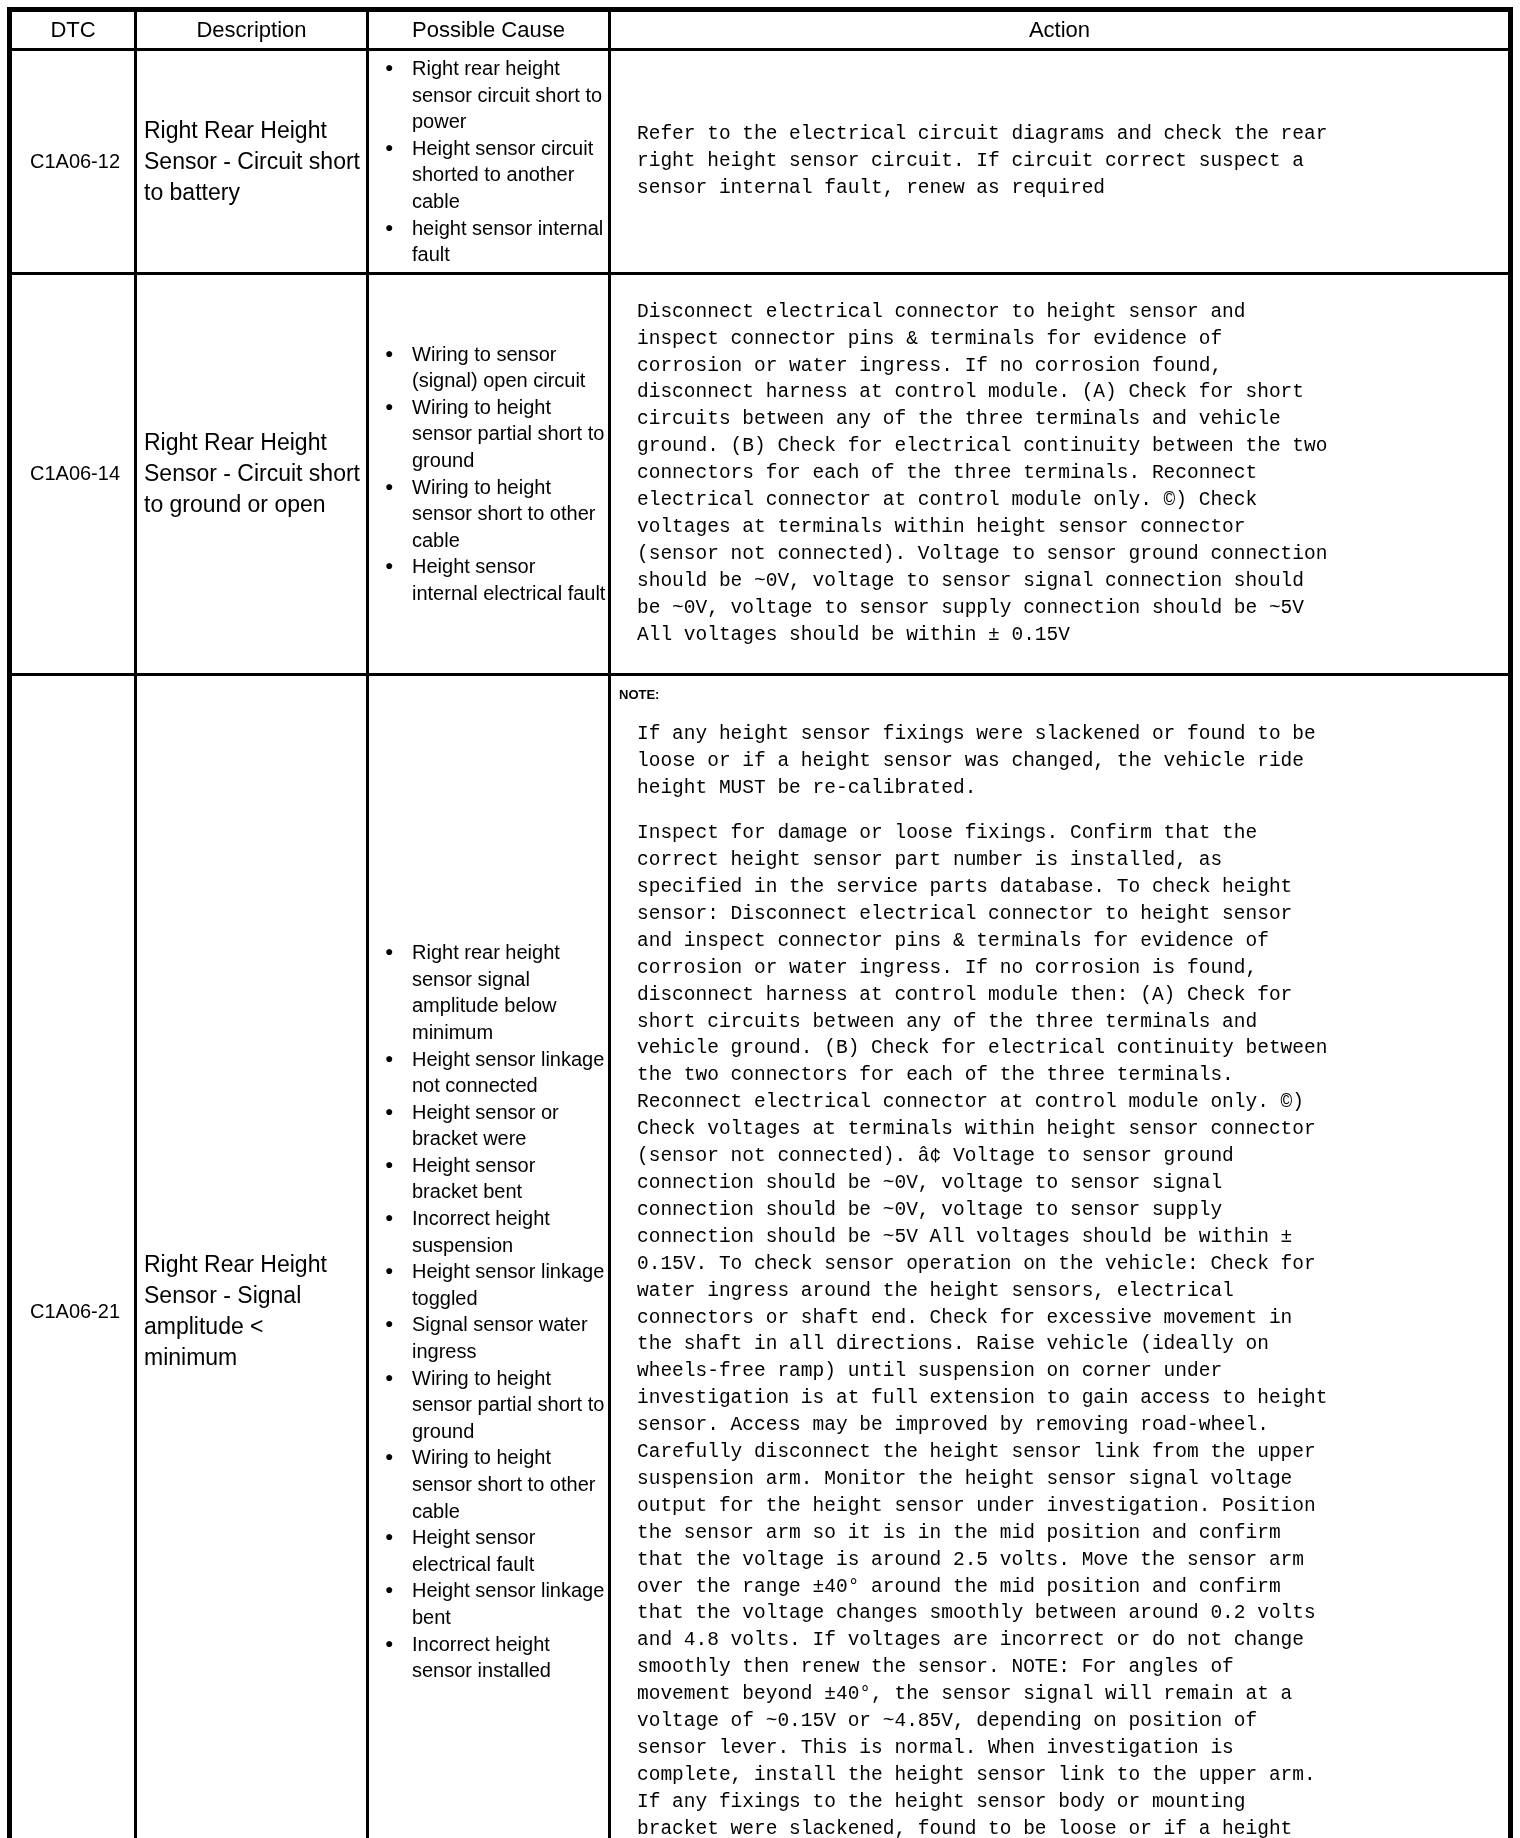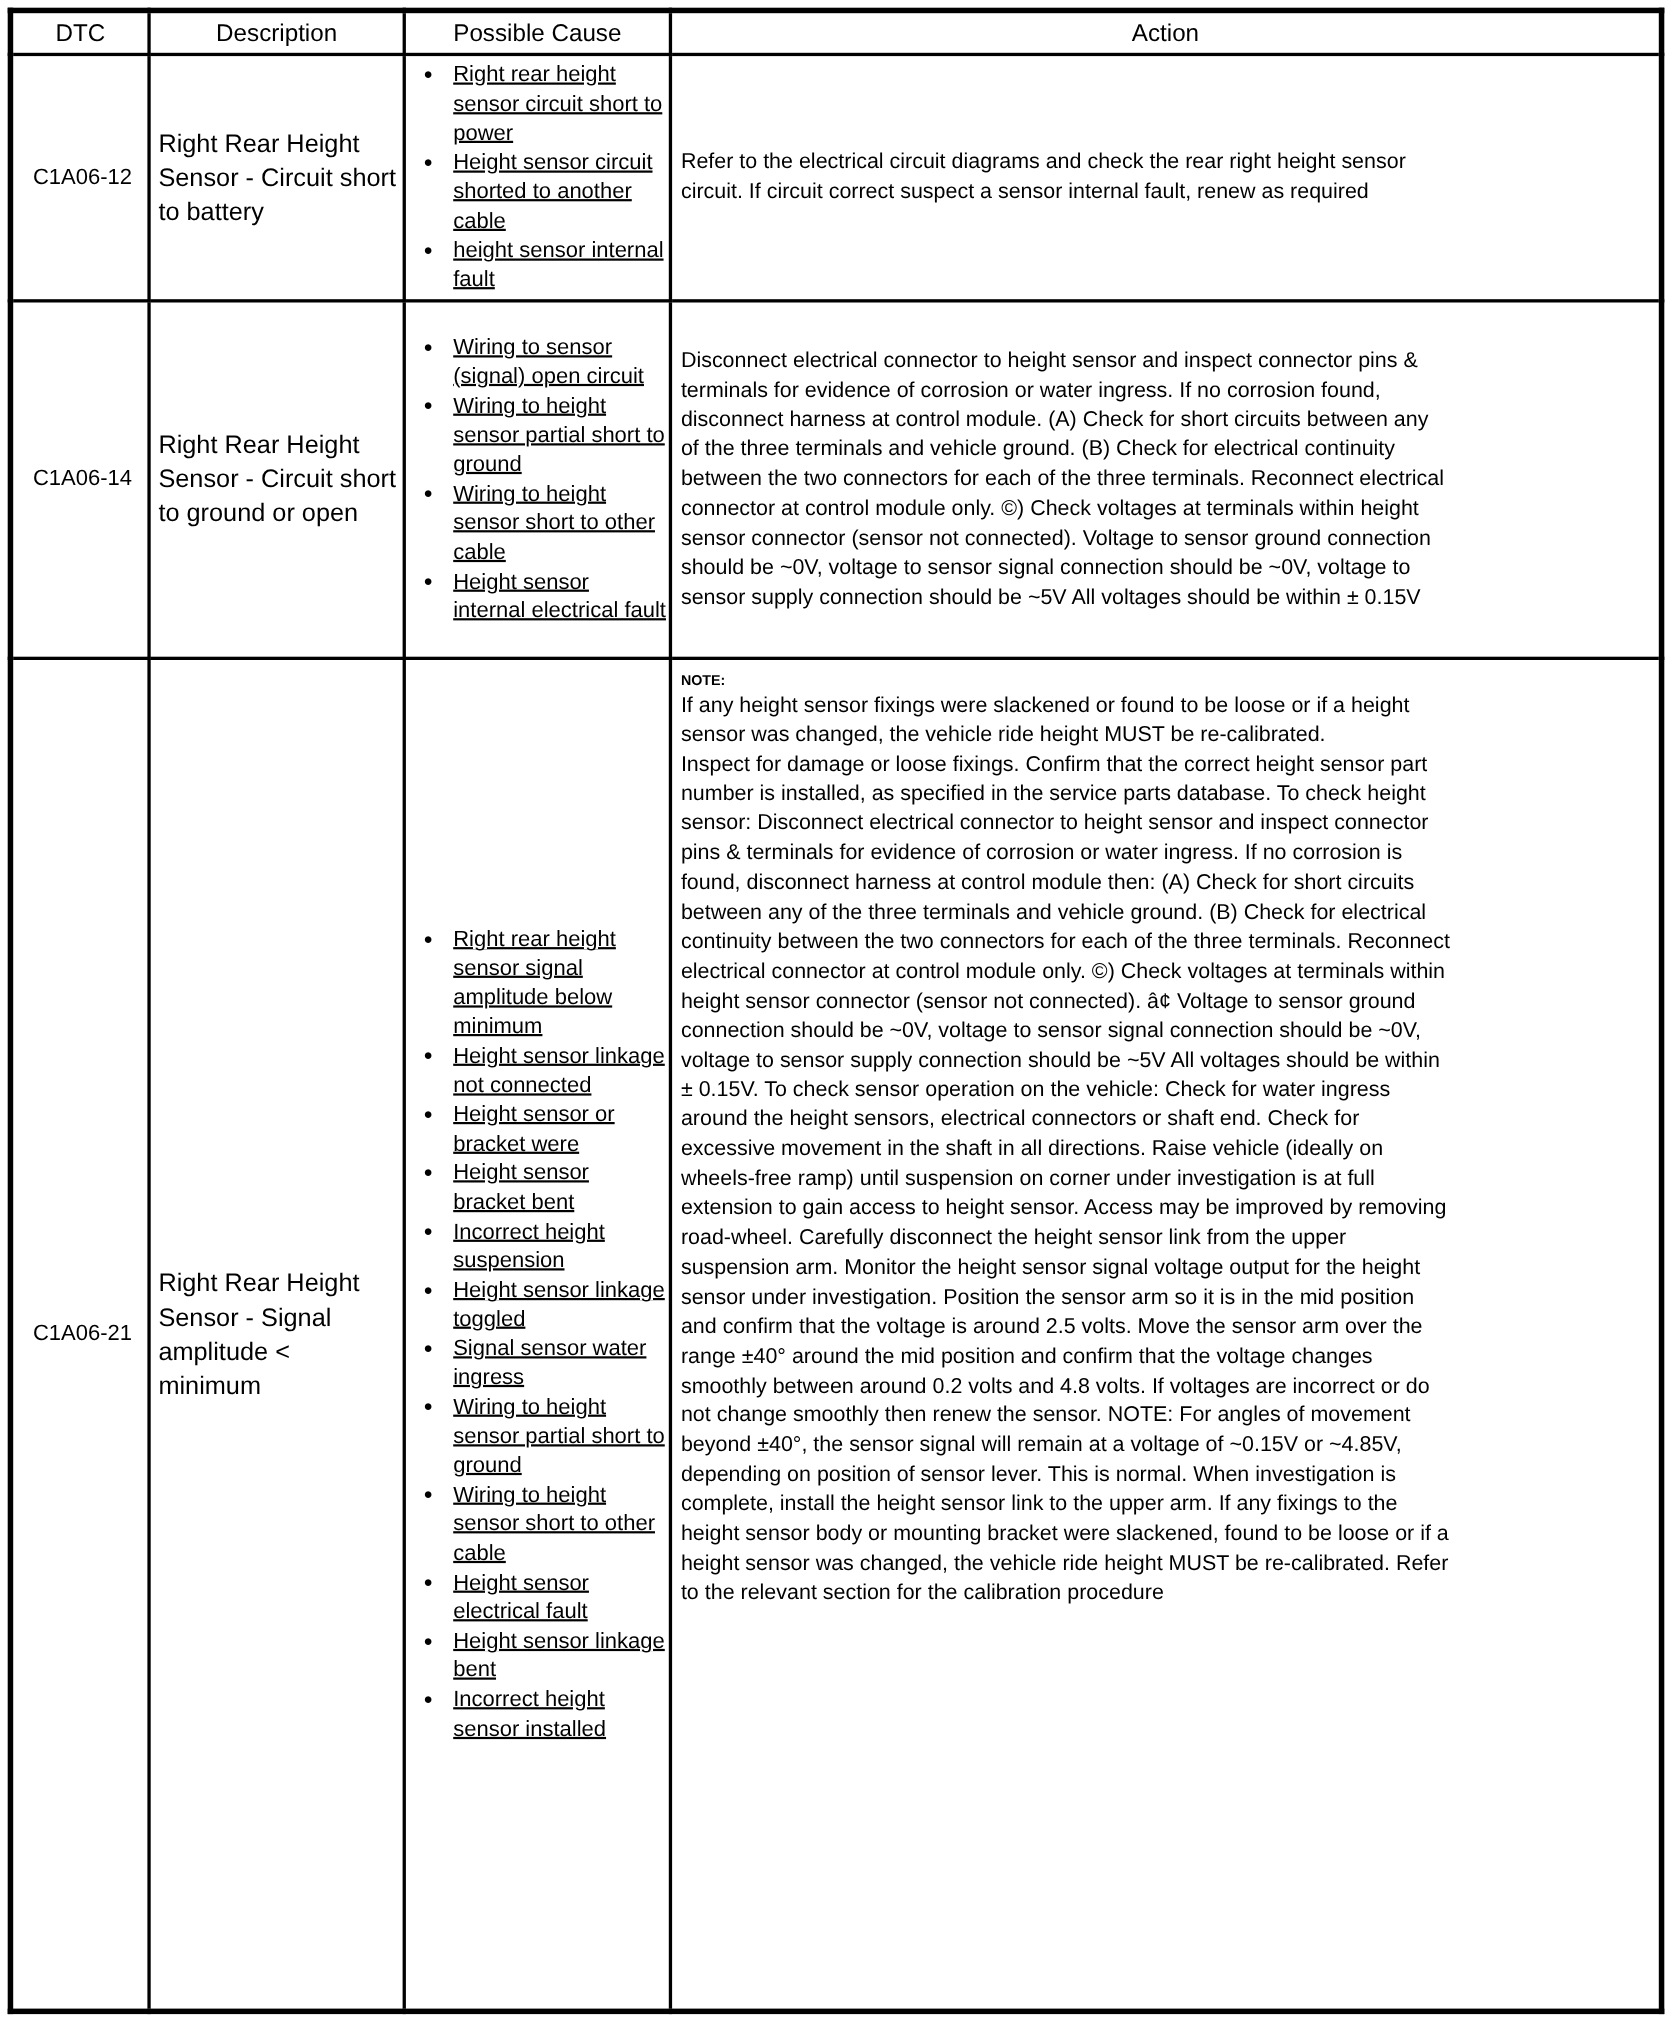--- a/index.html
+++ b/index.html
@@ -70,7 +70,6 @@
     position: relative;
     padding-left: 29px;
     margin: 0;
-    text-decoration: underline;
   }
   ul.causes li::before {
     content: "\25CF";

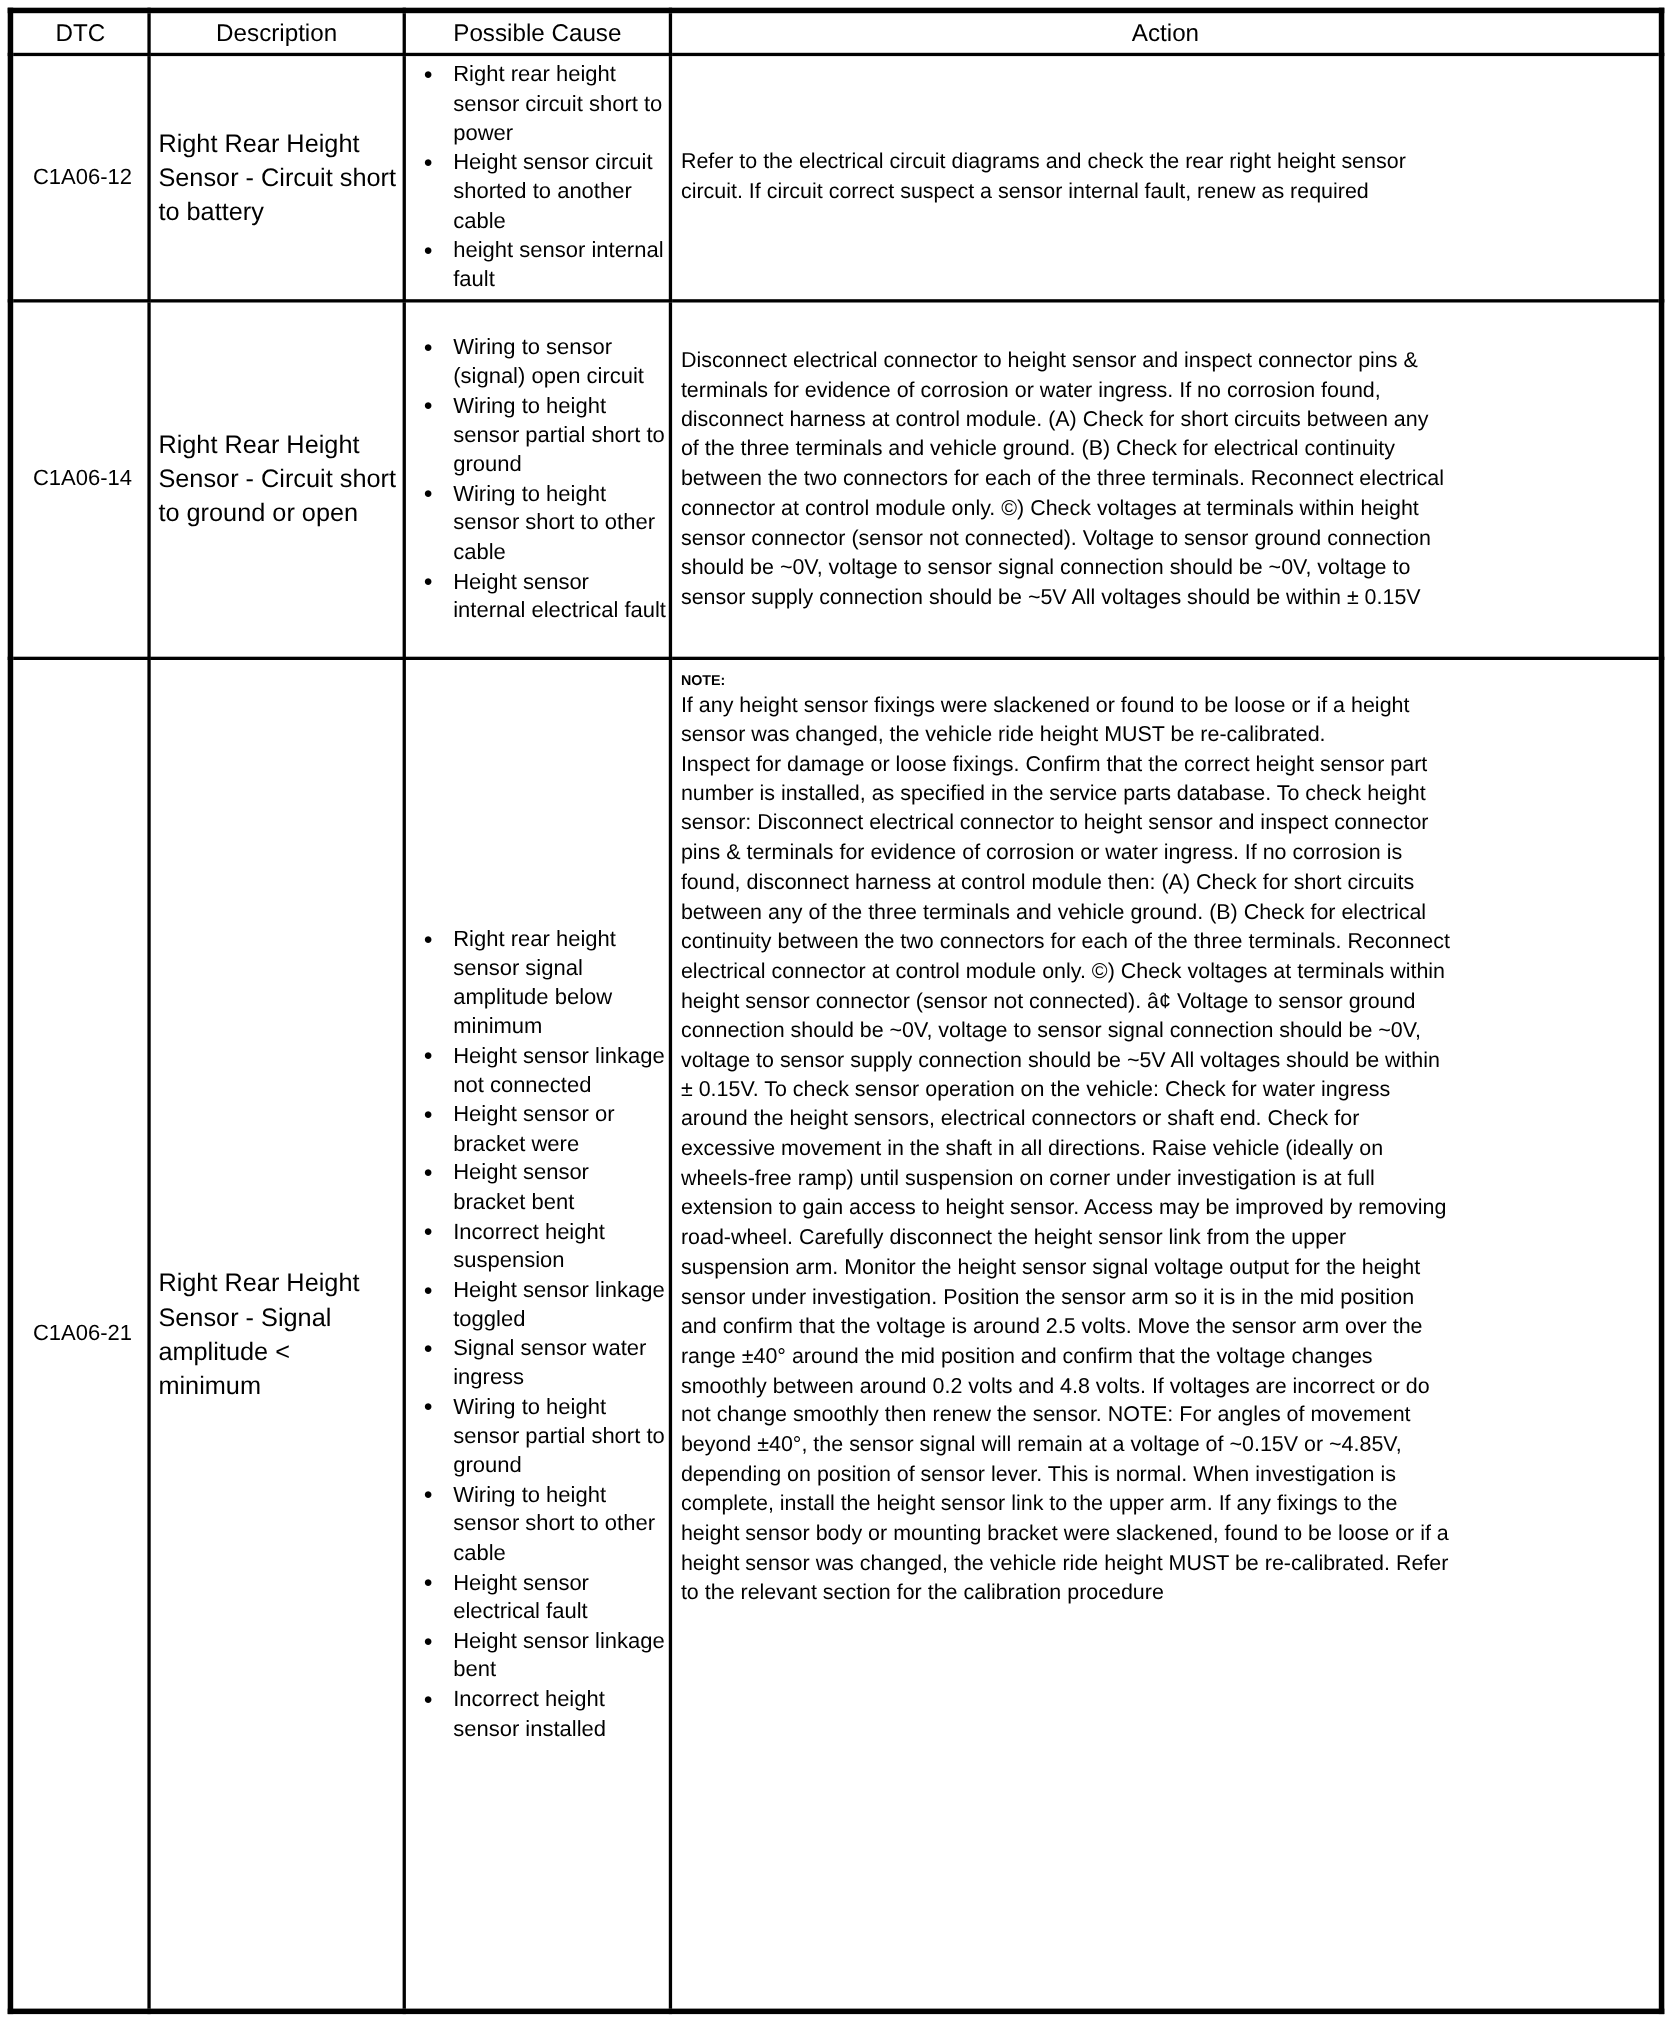--- a/index.html
+++ b/index.html
@@ -84,8 +84,9 @@
     padding: 6px 8px;
   }
   td.cell-action .action-text {
-    margin: 0;
+    margin: 18px;
     max-width: 700px;
+    font-family: Liberation Mono, monospace;
   }
   td.cell-action-top {
     vertical-align: top;

